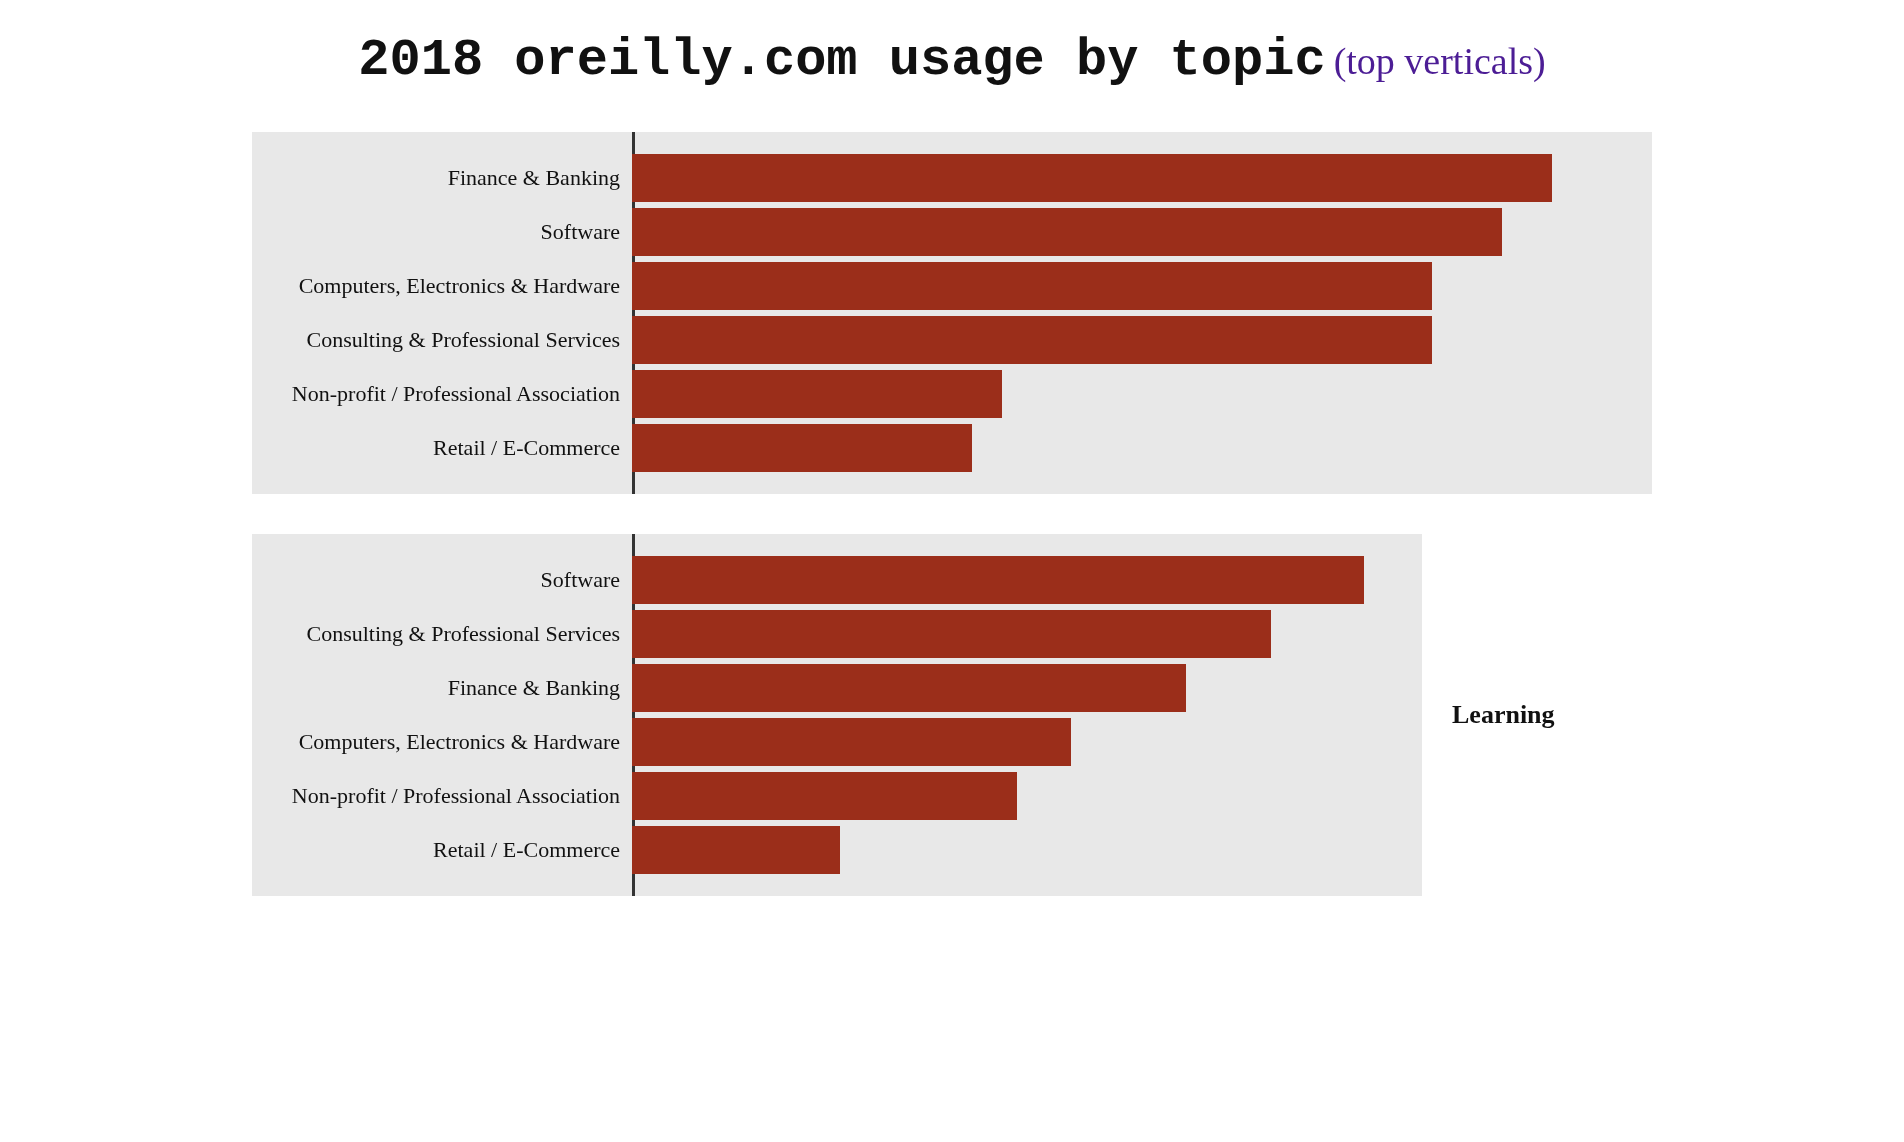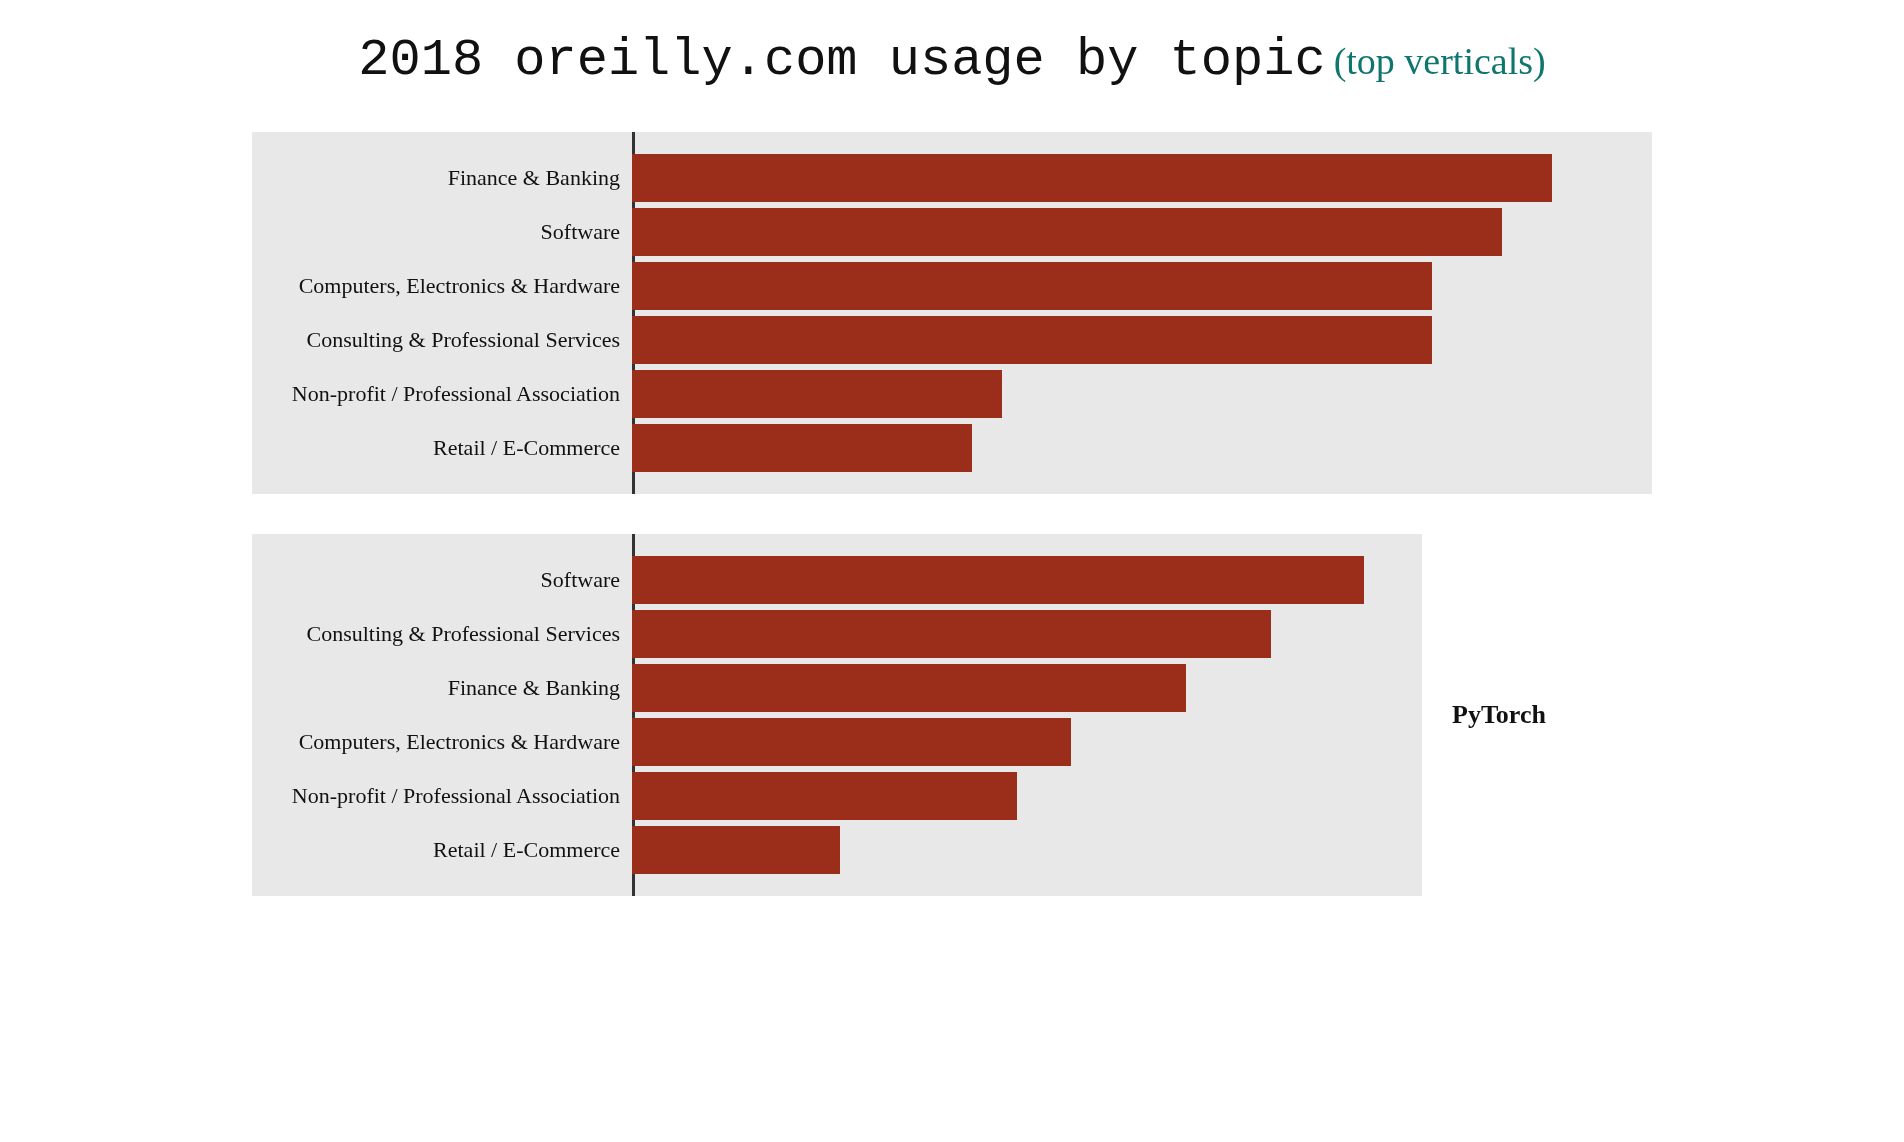--- a/index.html
+++ b/index.html
@@ -20,7 +20,7 @@
     }
     .page-title .main-title {
       font-size: 52px;
-      font-weight: 400;
+      font-weight: 700;
       font-family: 'Courier New', monospace;
       color: #111;
     }

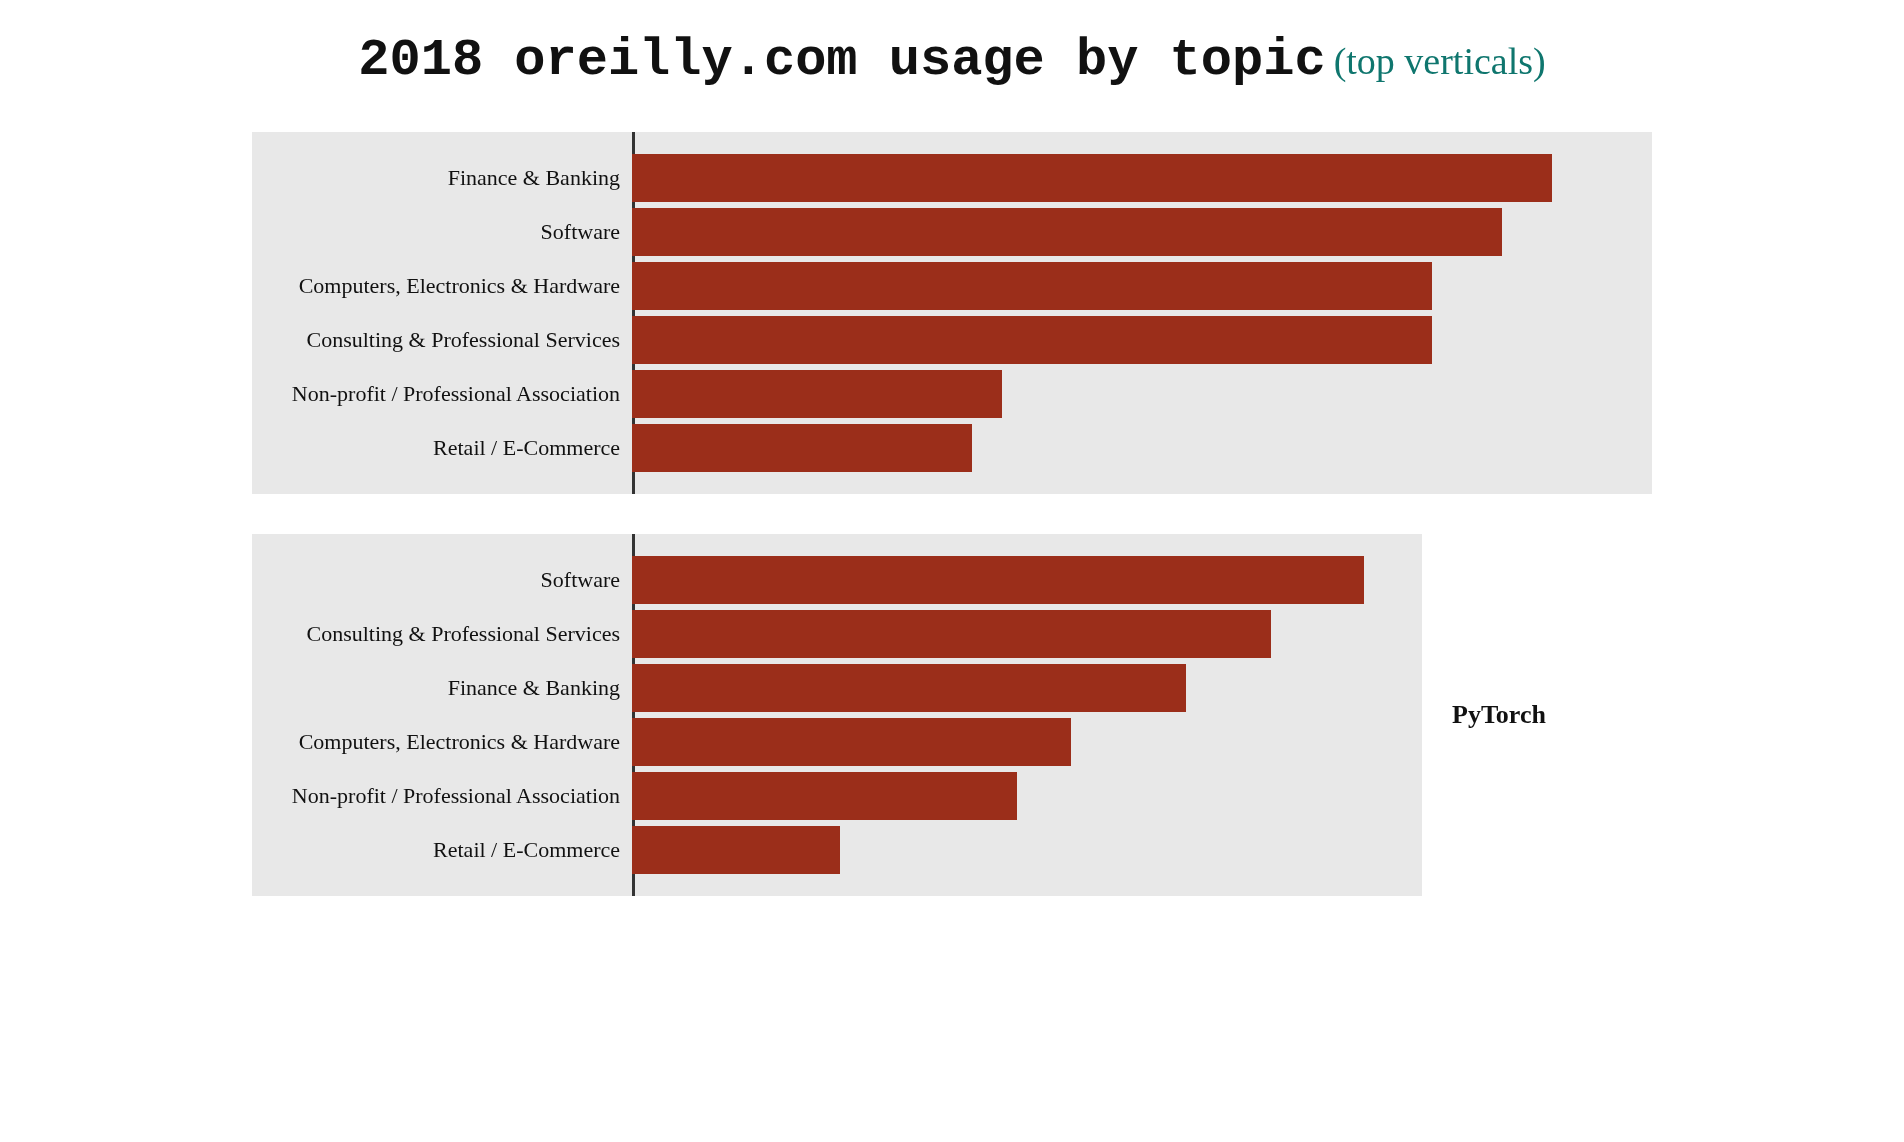--- a/index.html
+++ b/index.html
@@ -28,7 +28,7 @@
       font-size: 38px;
       font-weight: 400;
       font-family: Georgia, serif;
-      color: #0f766e;
+      color: #4c1d95;
     }
 
     .charts-container {

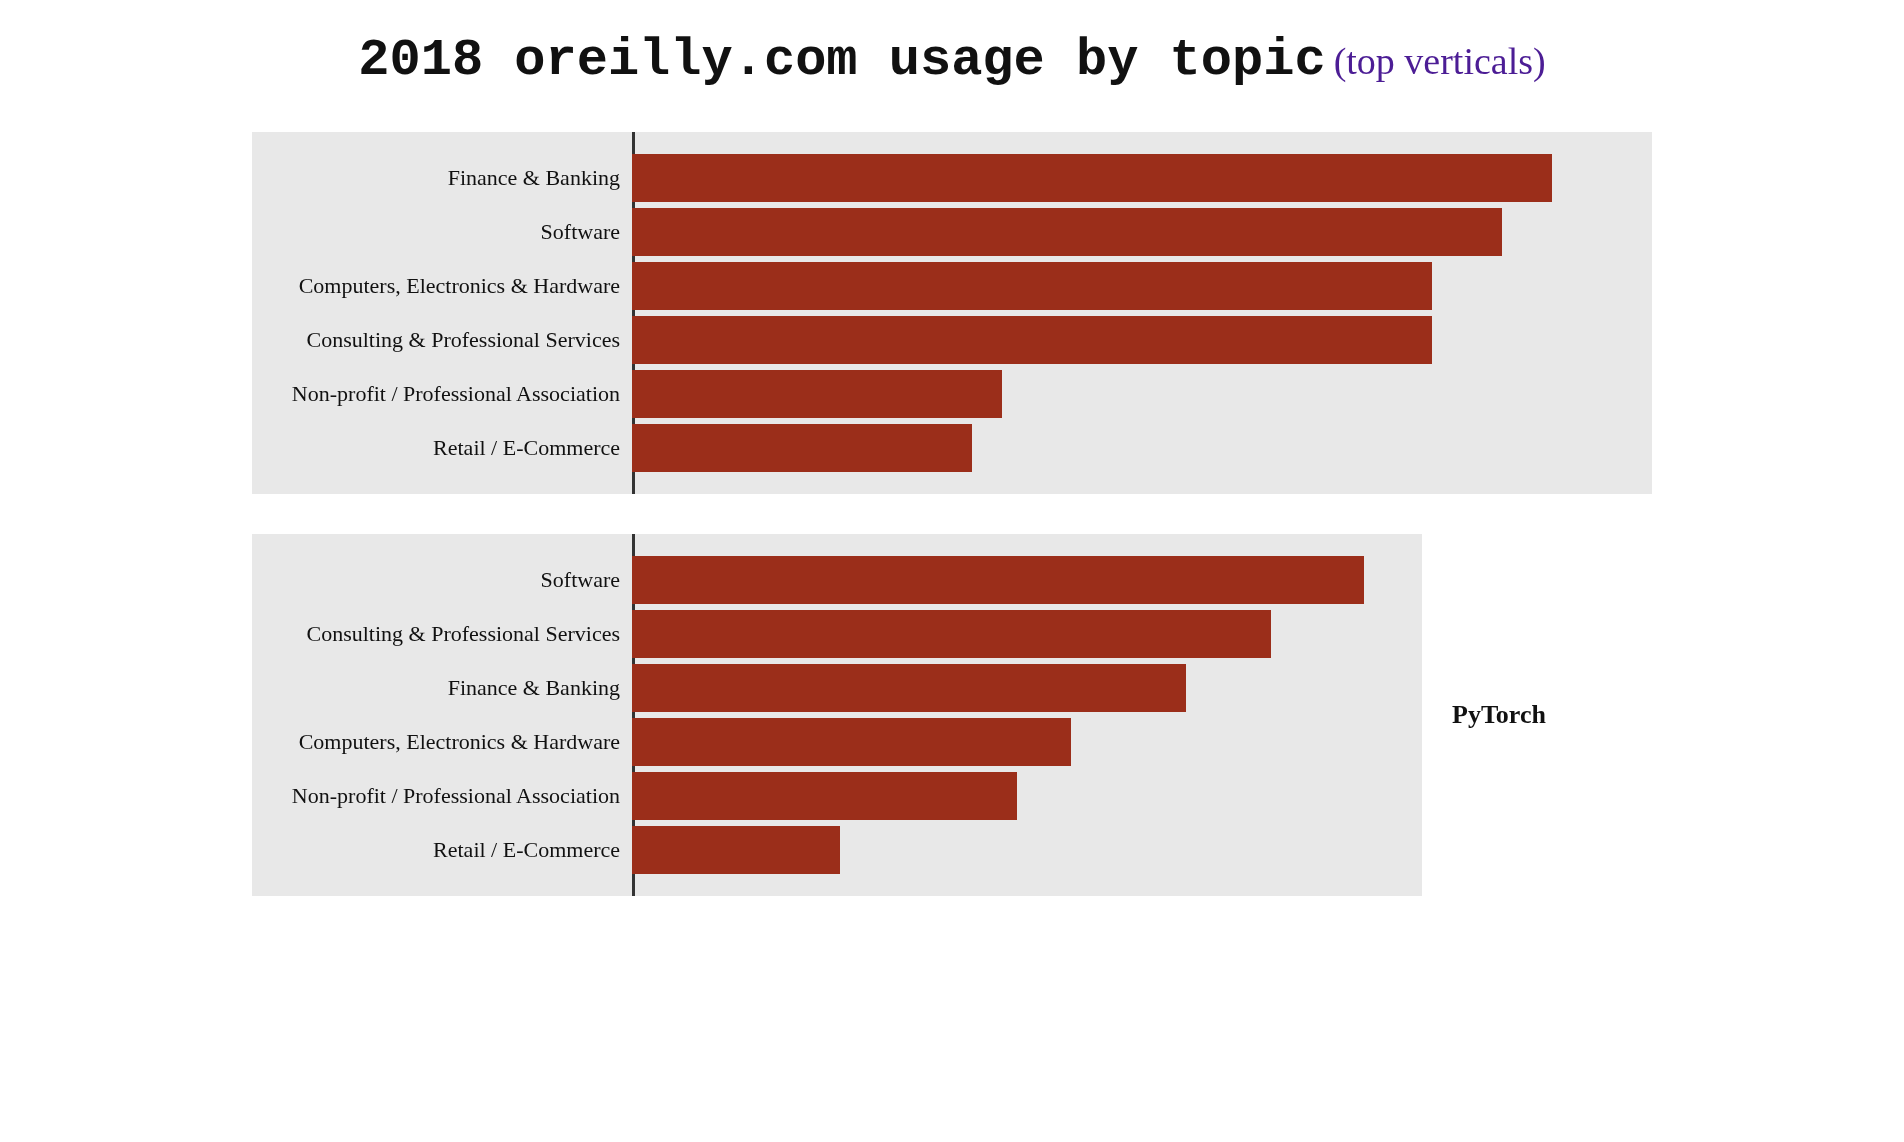--- a/index.html
+++ b/index.html
@@ -201,7 +201,7 @@
           </div>
         </div>
       </div>
-      <div class="legend">PyTorch</div>
+      <div class="legend">Learning</div>
     </div>
   </div>
 

